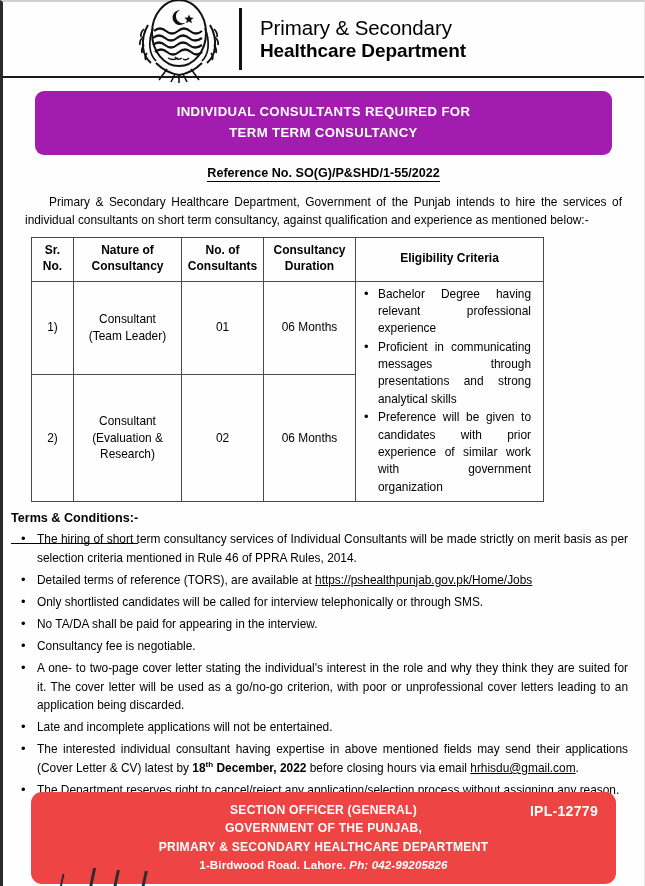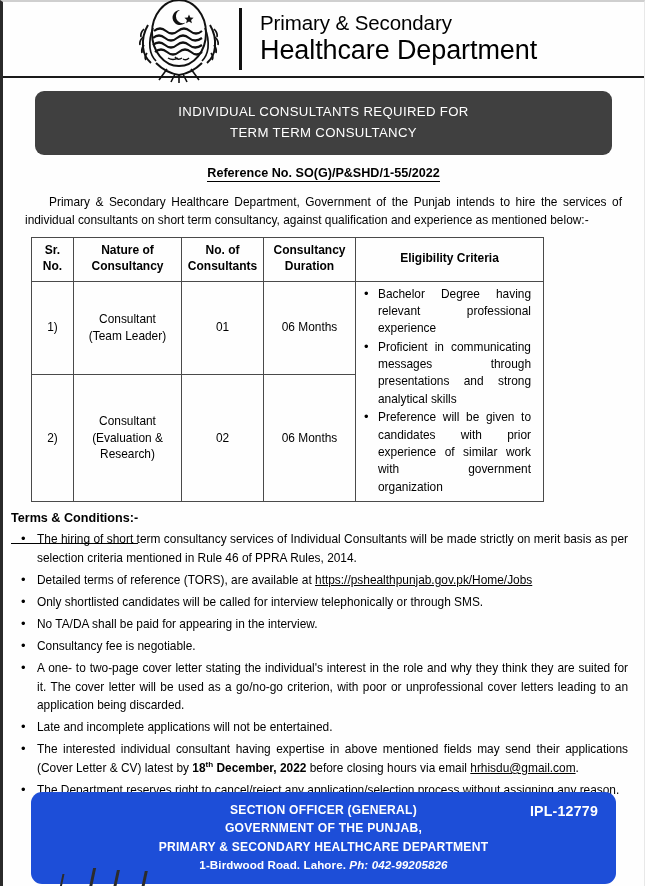--- a/index.html
+++ b/index.html
@@ -48,8 +48,8 @@
     white-space: nowrap;
   }
   .dept-line2 {
-    font-size: 27px;
-    font-weight: normal;
+    font-size: 19px;
+    font-weight: bold;
     letter-spacing: -0.1px;
     white-space: nowrap;
   }

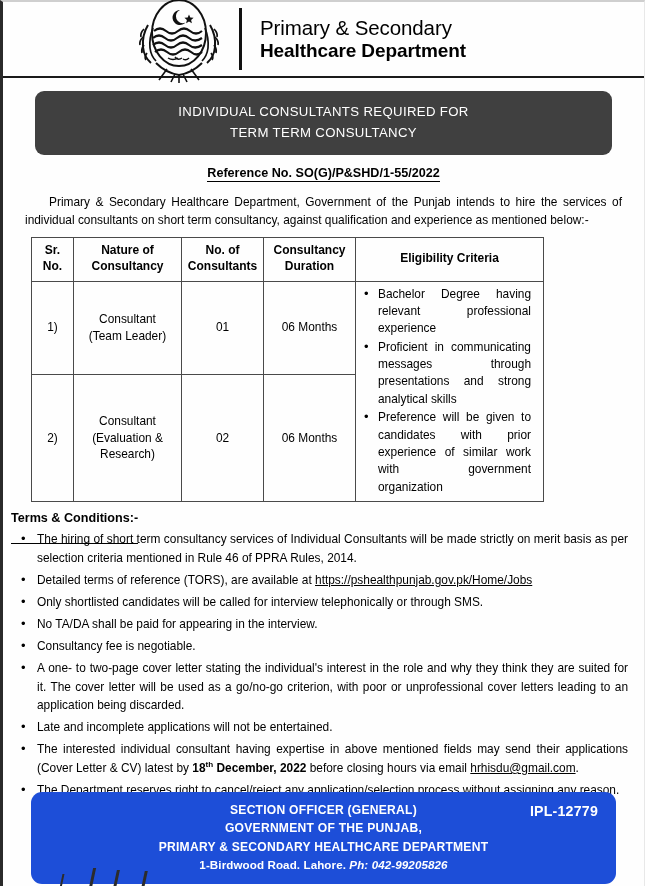--- a/index.html
+++ b/index.html
@@ -57,13 +57,13 @@
   
   .banner {
     margin: 13px 32px 0 32px;
-    background: #404040;
+    background: #a21caf;
     color: #ffffff;
     border-radius: 9px;
     text-align: center;
     padding: 10px 8px 11px 8px;
     font-size: 13.2px;
-    font-weight: normal;
+    font-weight: bold;
     letter-spacing: 0.35px;
     line-height: 1.62;
   }

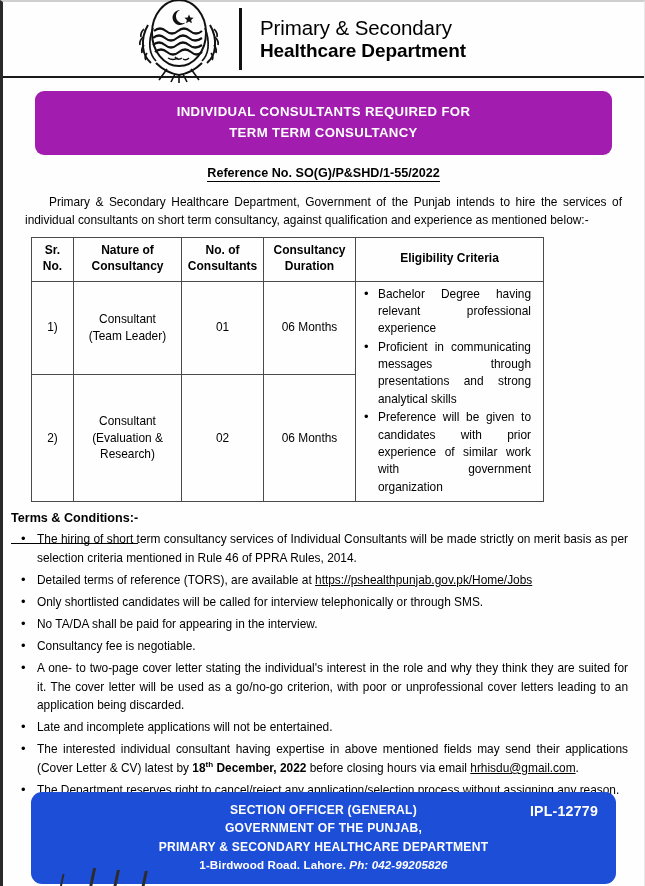--- a/index.html
+++ b/index.html
@@ -170,7 +170,7 @@
     position: absolute;
     left: 28px; right: 28px;
     top: 790px;
-    background: #1d4ed8;
+    background: #ef4444;
     color: #ffffff;
     border-radius: 11px;
     padding: 9px 14px 10px 14px;

